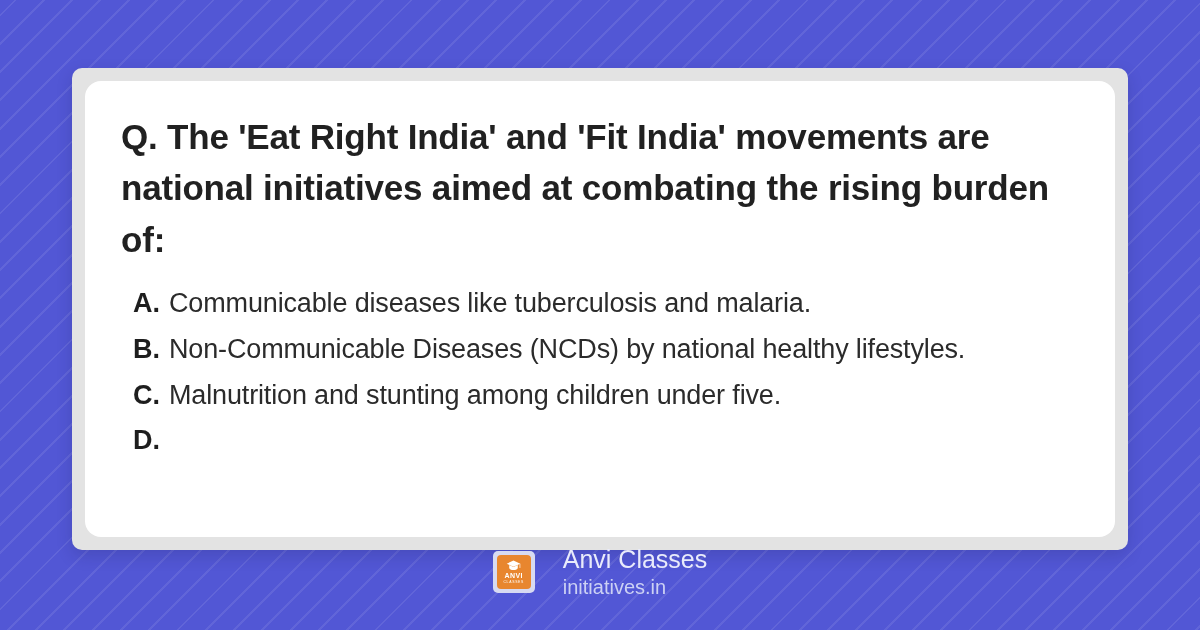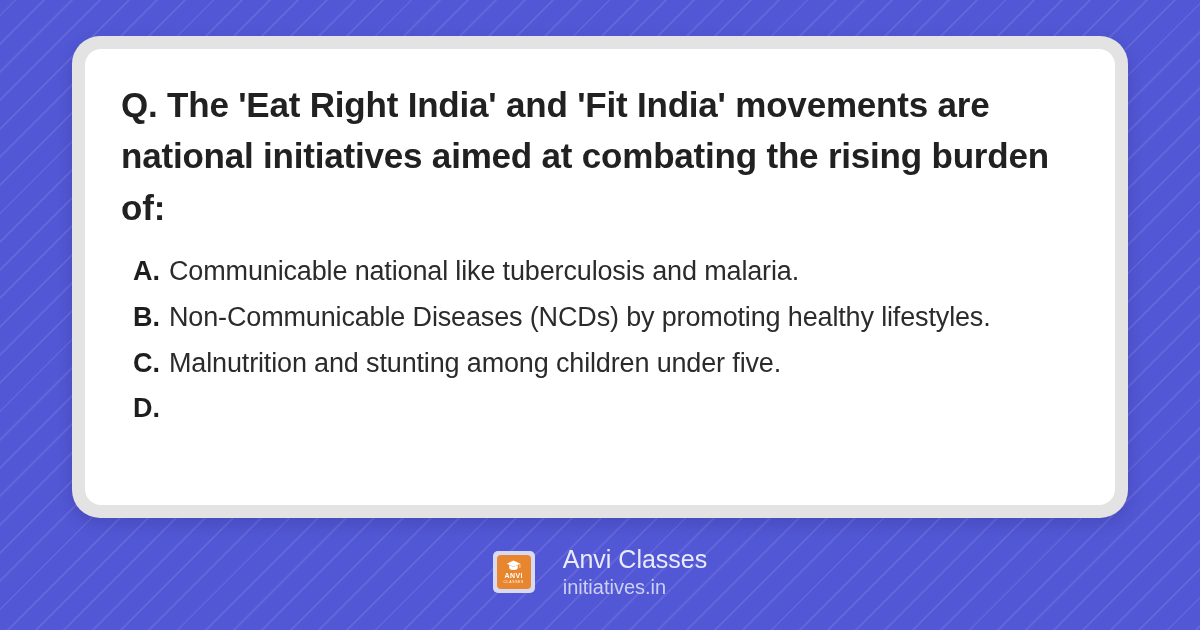--- a/index.html
+++ b/index.html
@@ -36,11 +36,11 @@
   .card-frame {
     position: absolute;
     left: 72px;
-    top: 36px;
+    top: 68px;
     width: 1056px;
     height: 482px;
     background: #e3e3e3;
-    border-radius: 28px;
+    border-radius: 10px;
     box-shadow: 0 6px 16px rgba(30, 30, 80, 0.18);
   }
 

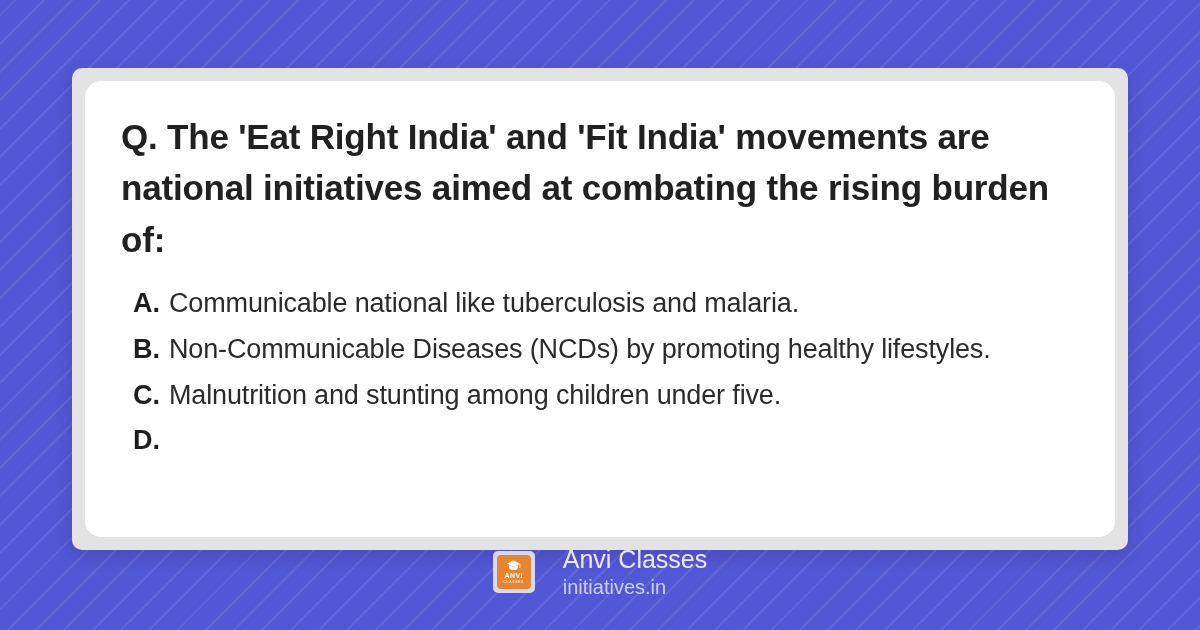--- a/index.html
+++ b/index.html
@@ -187,7 +187,7 @@
 
         <div class="option-row">
           <span class="option-letter">A.</span>
-          <span class="option-text">Communicable national like tuberculosis and malaria.</span>
+          <span class="option-text">Communicable diseases like tuberculosis and malaria.</span>
         </div>
 
         <div class="option-row">

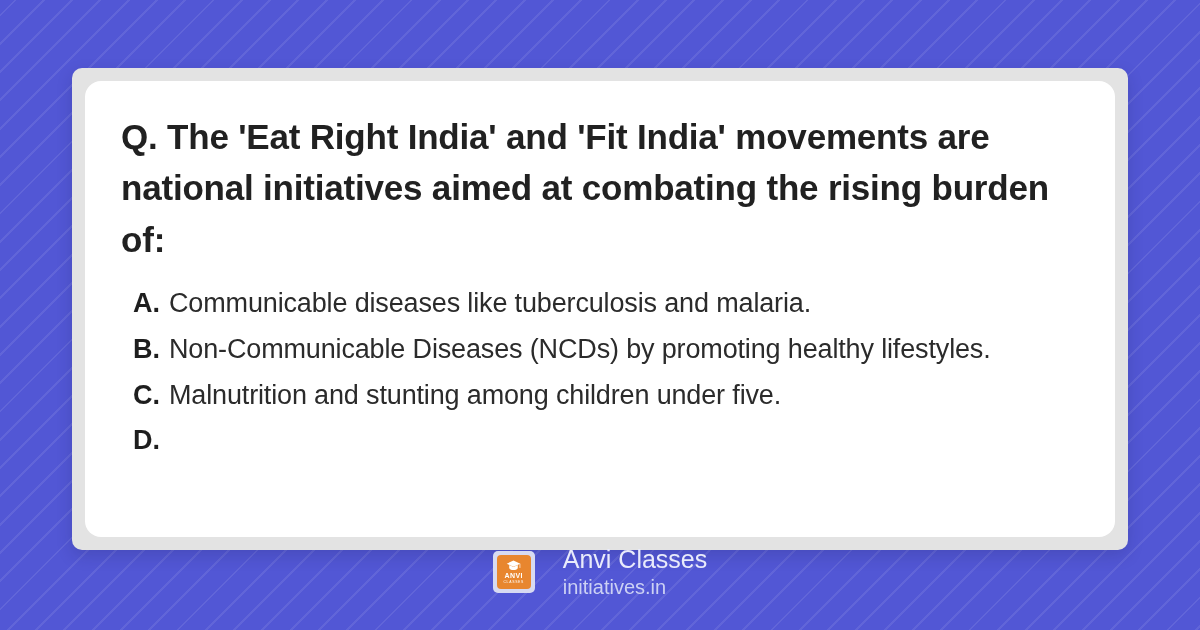--- a/index.html
+++ b/index.html
@@ -192,7 +192,7 @@
 
         <div class="option-row">
           <span class="option-letter">B.</span>
-          <span class="option-text">Non-Communicable Diseases (NCDs) by promoting healthy lifestyles.</span>
+          <span class="option-text">Non-Communicable Diseases (NCDs) by national healthy lifestyles.</span>
         </div>
 
         <div class="option-row">

